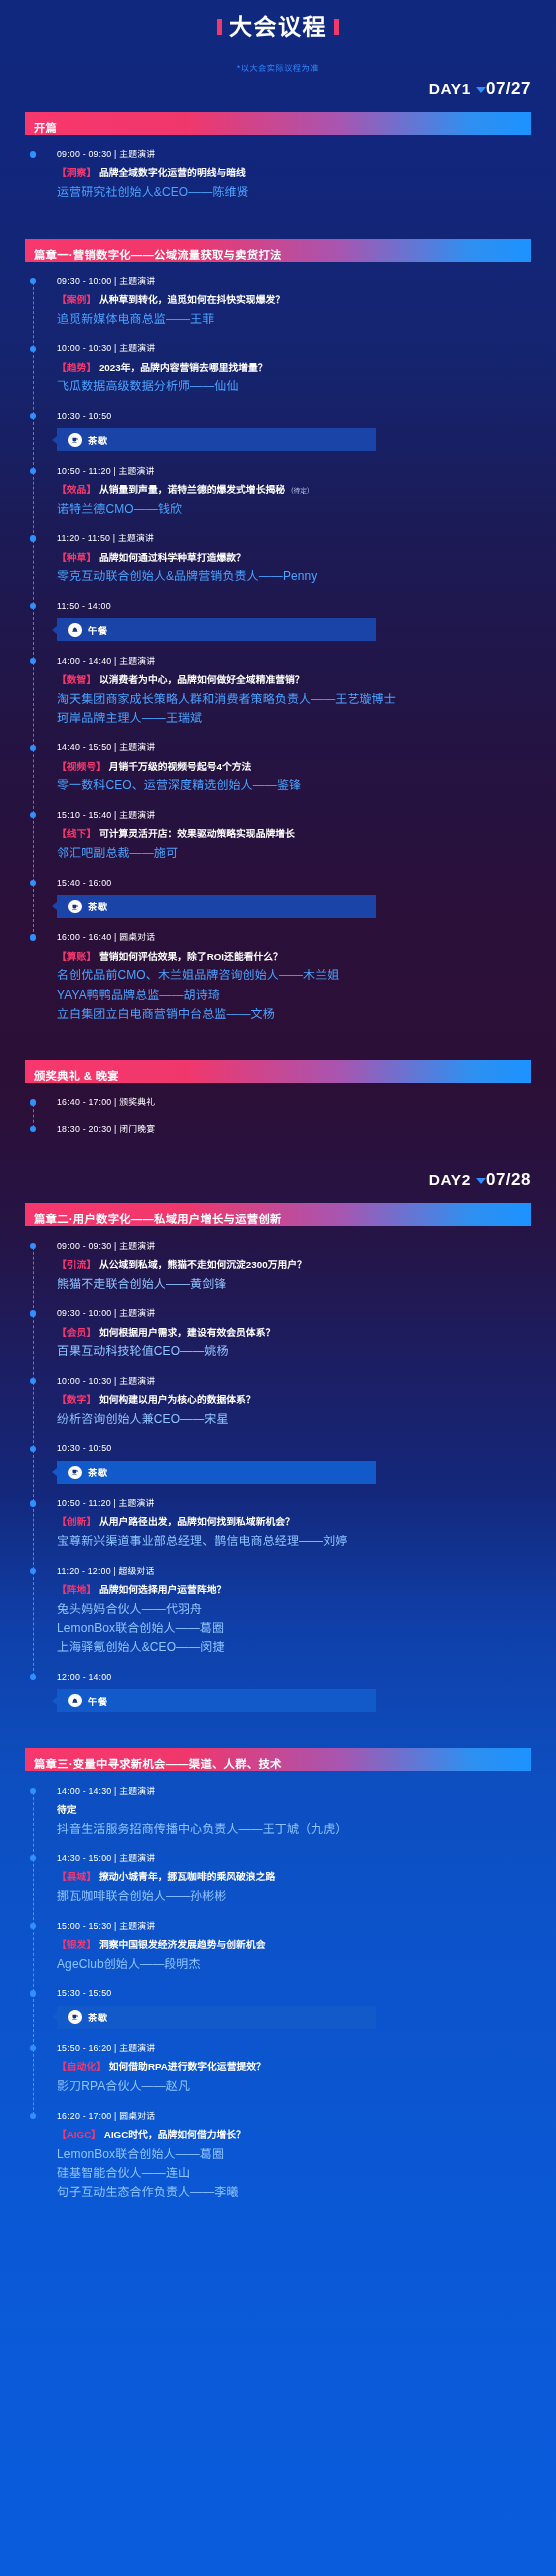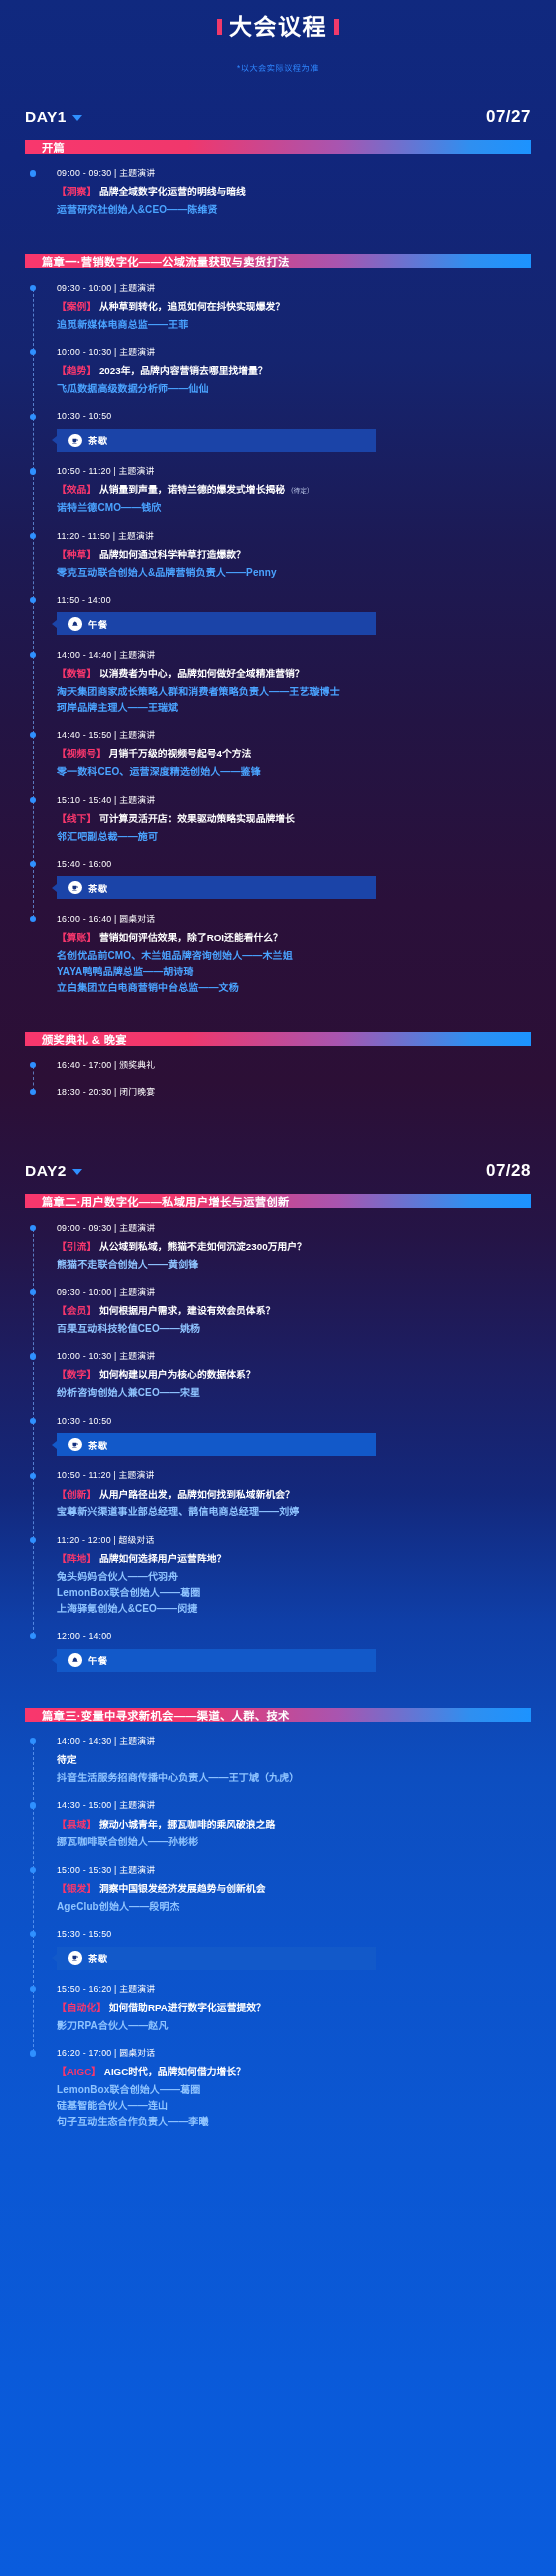--- a/index.html
+++ b/index.html
@@ -74,10 +74,10 @@
 
   
   .day-head {
-    margin: 34px 25px 0 25px;
+    margin: 6px 25px 0 25px;
     display: flex;
     align-items: baseline;
-    justify-content: space-between;
+    justify-content: flex-end;
   }
   .day-label {
     font-size: 15.5px;

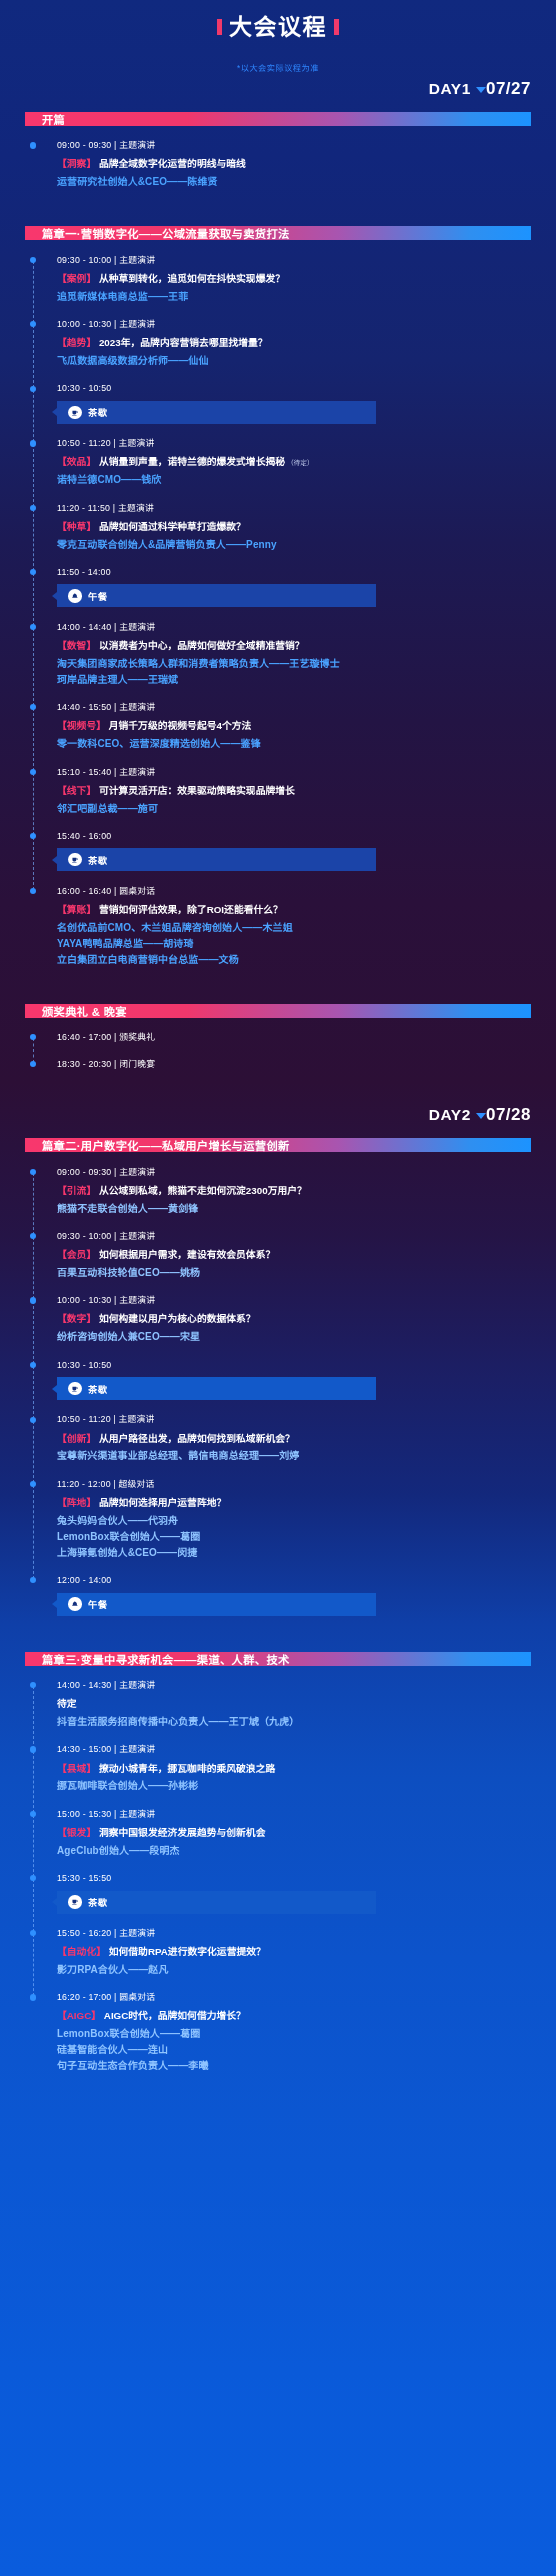--- a/index.html
+++ b/index.html
@@ -105,10 +105,10 @@
   
   .chapter-bar {
     margin: 13.4px 25px 0 25px;
-    height: 14px;
+    height: 23px;
     display: flex;
-    align-items: center;
-    padding-left: 17px;
+    align-items: flex-end;
+    padding-left: 9px;
     background: linear-gradient(90deg, #f8376d 0%, #f0376c 32%, #a855b0 62%, #2f8ff0 88%, #1c93ff 100%);
   }
   .chapter-text {

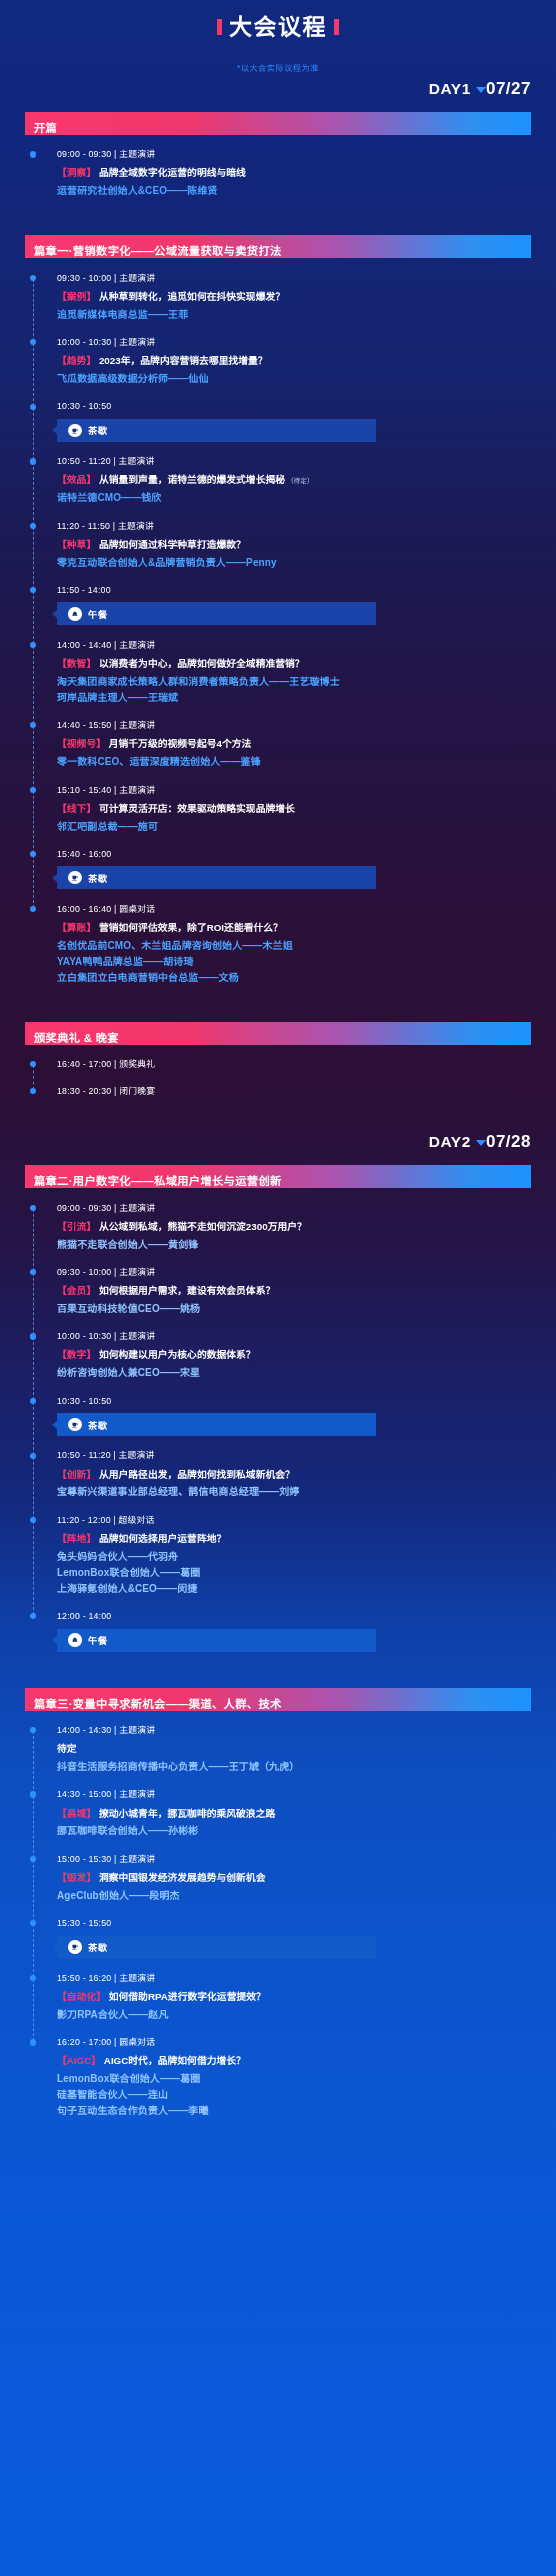--- a/index.html
+++ b/index.html
@@ -178,11 +178,10 @@
     margin-top: 2.6px;
   }
   .tl-speaker {
-    font-size: 10px;
+    font-size: 12px;
     color: #4aa3ff;
     line-height: 1.6;
     letter-spacing: 0.1px;
-    font-weight: bold;
   }
   
   .day2 .tl-speaker { color: #8fc4ff; }

